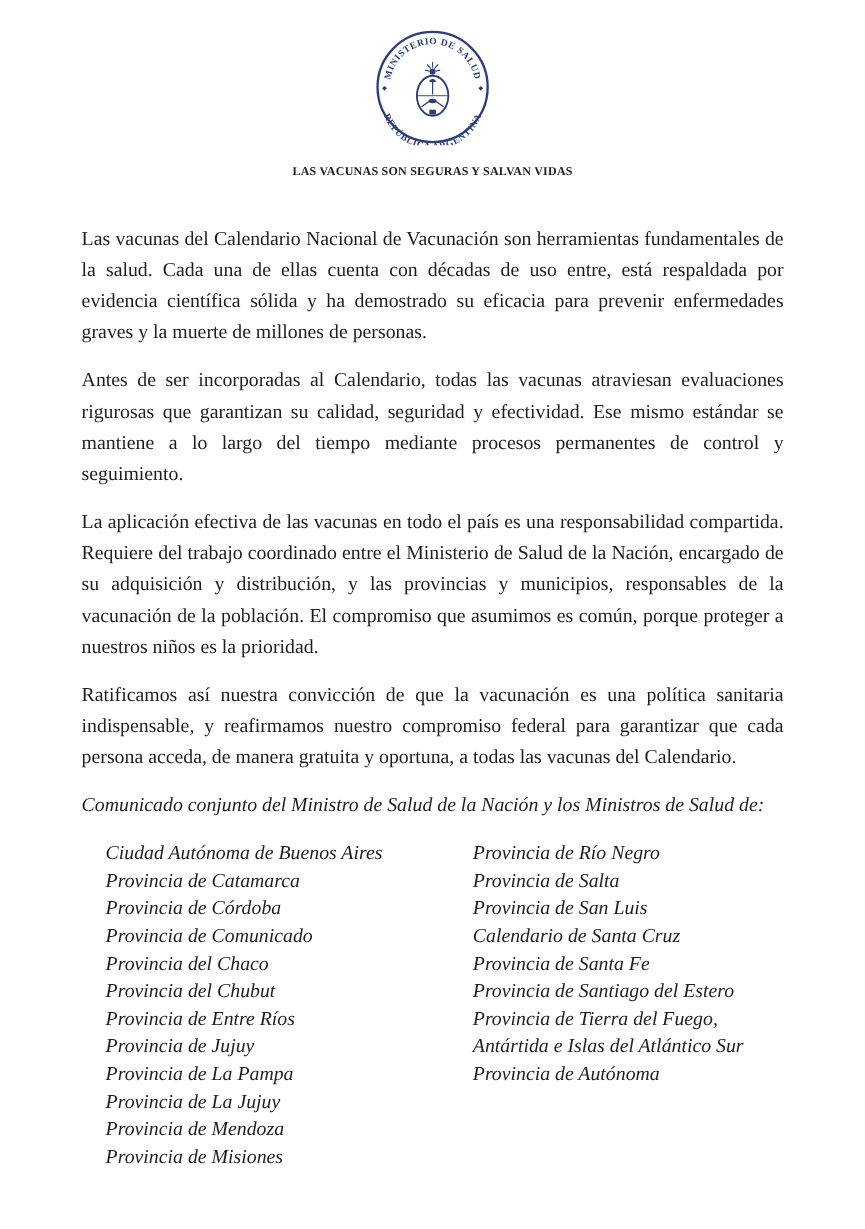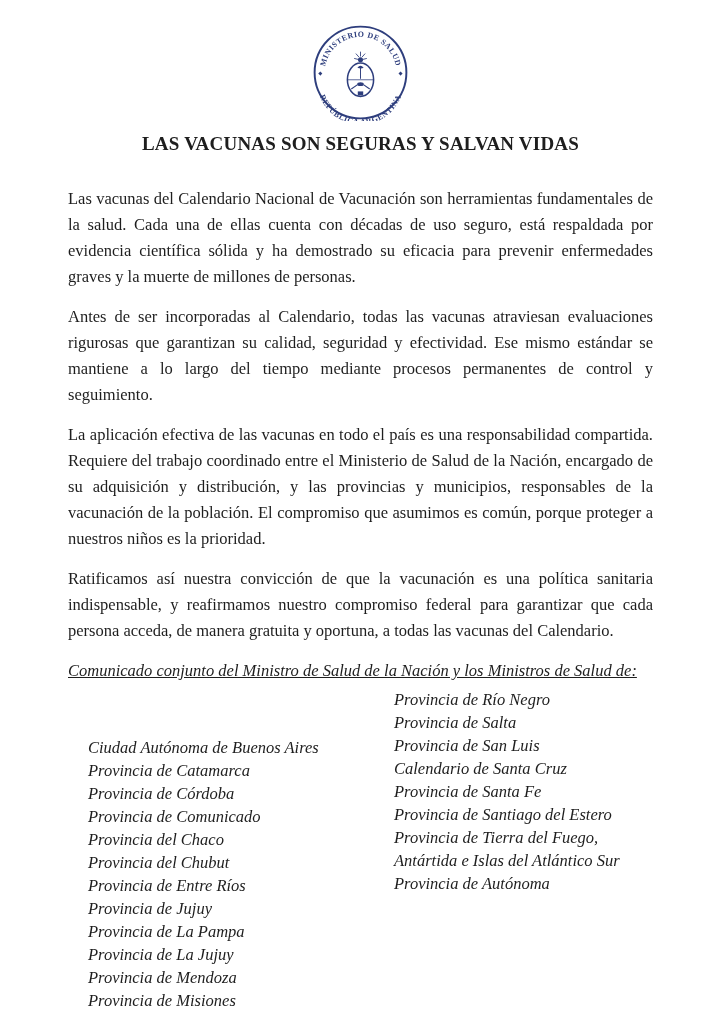--- a/index.html
+++ b/index.html
@@ -43,7 +43,7 @@
   h1.title {
     margin: 13px 0 0 0;
     text-align: center;
-    font-size: 19px;
+    font-size: 10px;
     line-height: 19px;
     font-weight: bold;
     letter-spacing: 0.2px;

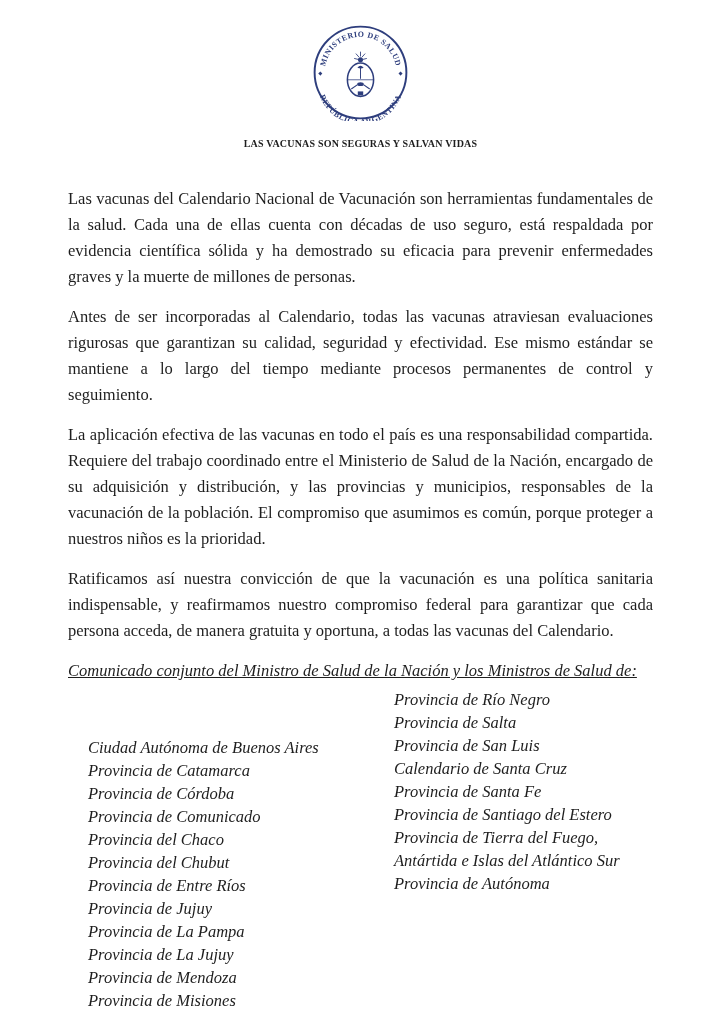--- a/index.html
+++ b/index.html
@@ -126,7 +126,7 @@
   <h1 class="title">LAS VACUNAS SON SEGURAS Y SALVAN VIDAS</h1>
 
   <div class="body-text">
-    <p>Las vacunas del Calendario Nacional de Vacunación son herramientas fundamentales de la salud. Cada una de ellas cuenta con décadas de uso seguro, está respaldada por evidencia científica sólida y ha demostrado su eficacia para prevenir enfermedades graves y la muerte de millones de personas.</p>
+    <p>Las vacunas del Calendario Nacional de Vacunación son herramientas fundamentales de la salud. Cada una de ellas cuenta con décadas de uso entre, está respaldada por evidencia científica sólida y ha demostrado su eficacia para prevenir enfermedades graves y la muerte de millones de personas.</p>
     <p>Antes de ser incorporadas al Calendario, todas las vacunas atraviesan evaluaciones rigurosas que garantizan su calidad, seguridad y efectividad. Ese mismo estándar se mantiene a lo largo del tiempo mediante procesos permanentes de control y seguimiento.</p>
     <p>La aplicación efectiva de las vacunas en todo el país es una responsabilidad compartida. Requiere del trabajo coordinado entre el Ministerio de Salud de la Nación, encargado de su adquisición y distribución, y las provincias y municipios, responsables de la vacunación de la población. El compromiso que asumimos es común, porque proteger a nuestros niños es la prioridad.</p>
     <p>Ratificamos así nuestra convicción de que la vacunación es una política sanitaria indispensable, y reafirmamos nuestro compromiso federal para garantizar que cada persona acceda, de manera gratuita y oportuna, a todas las vacunas del Calendario.</p>

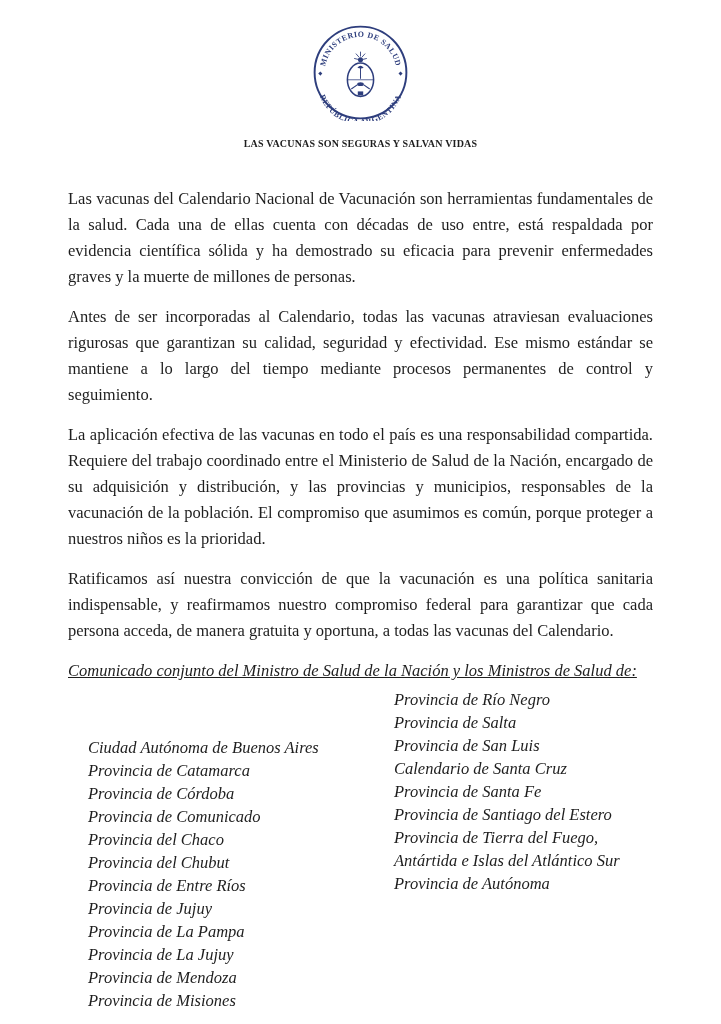--- a/index.html
+++ b/index.html
@@ -57,8 +57,7 @@
   }
   p.communique {
     font-style: italic;
-    margin-bottom: 4px;
-    text-decoration: underline;
+    margin-bottom: 15px;
   }
   .signatories {
     display: flex;

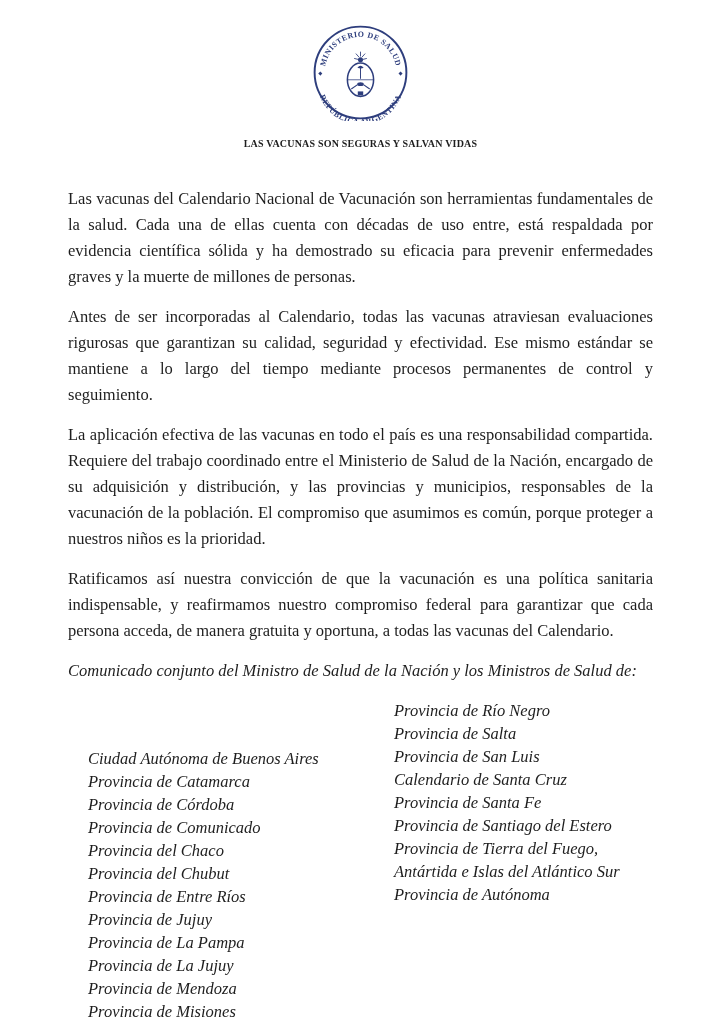--- a/index.html
+++ b/index.html
@@ -72,7 +72,7 @@
     margin: 0;
     padding: 0;
   }
-  .signatories .col-left  { width: 306px; flex: 0 0 306px; margin-top: 48px; }
+  .signatories .col-left  { width: 306px; flex: 0 0 306px; }
   .signatories .col-right { flex: 1 1 auto; }
 </style>
 </head>

